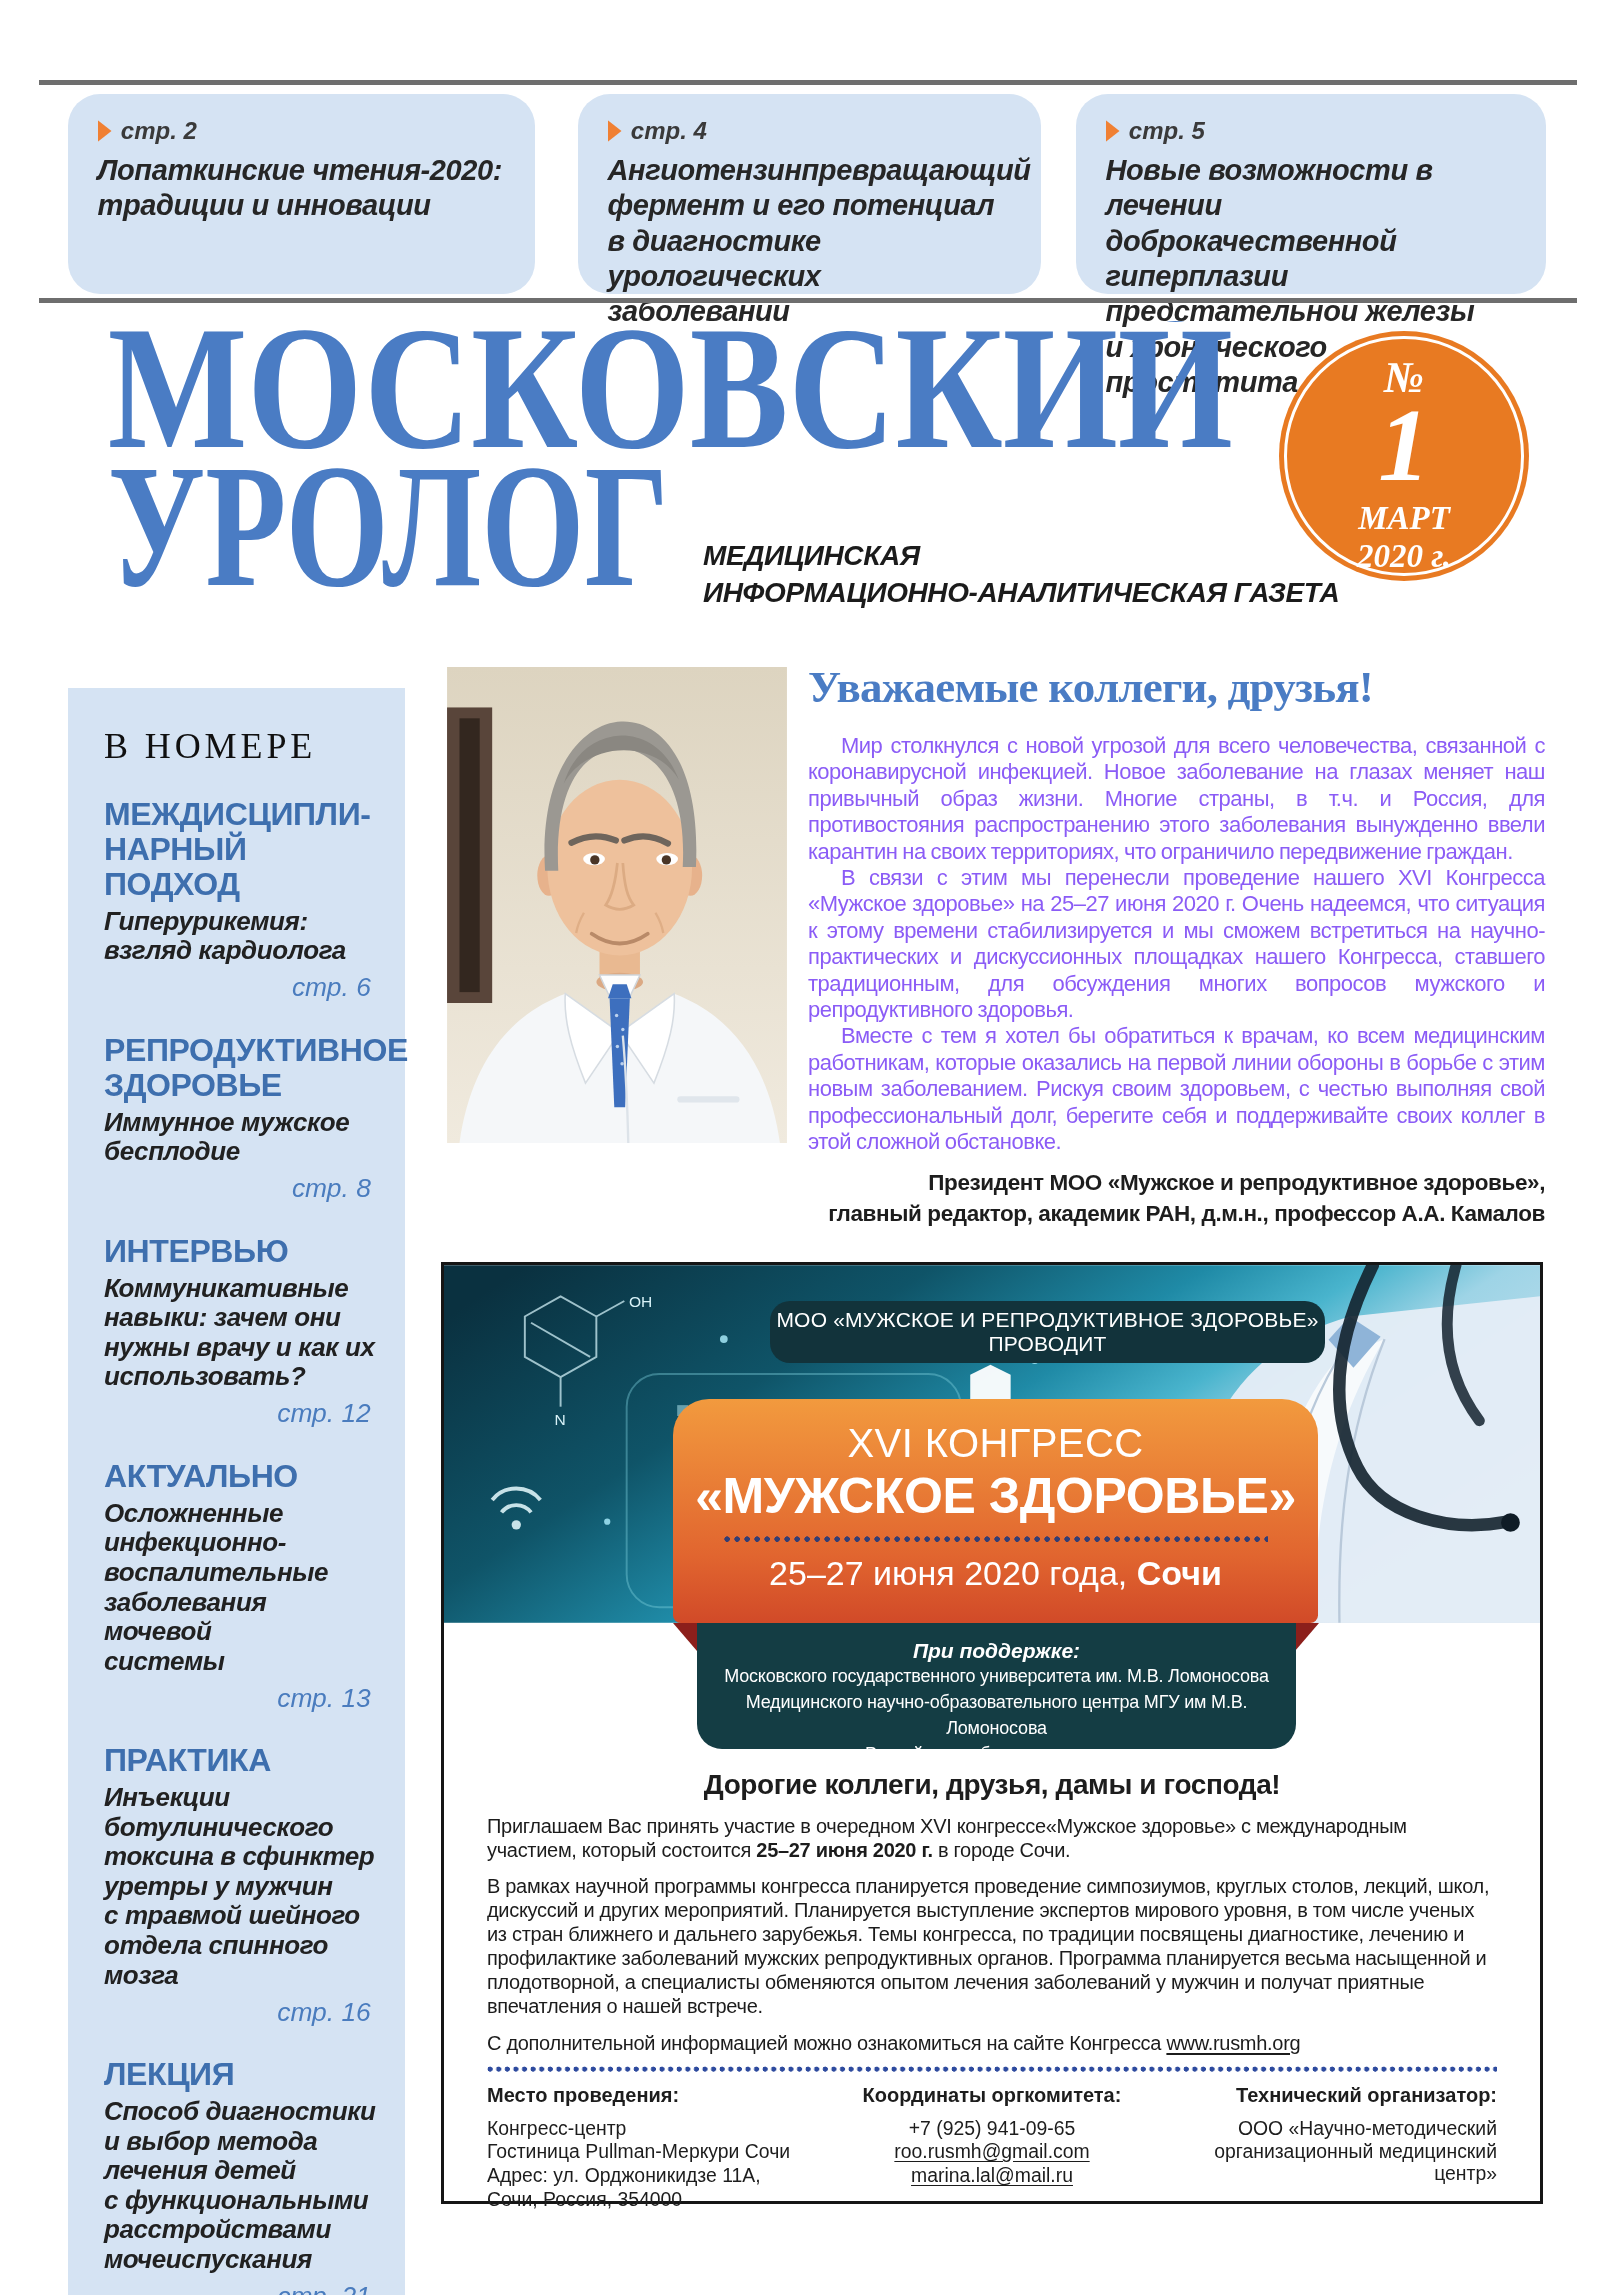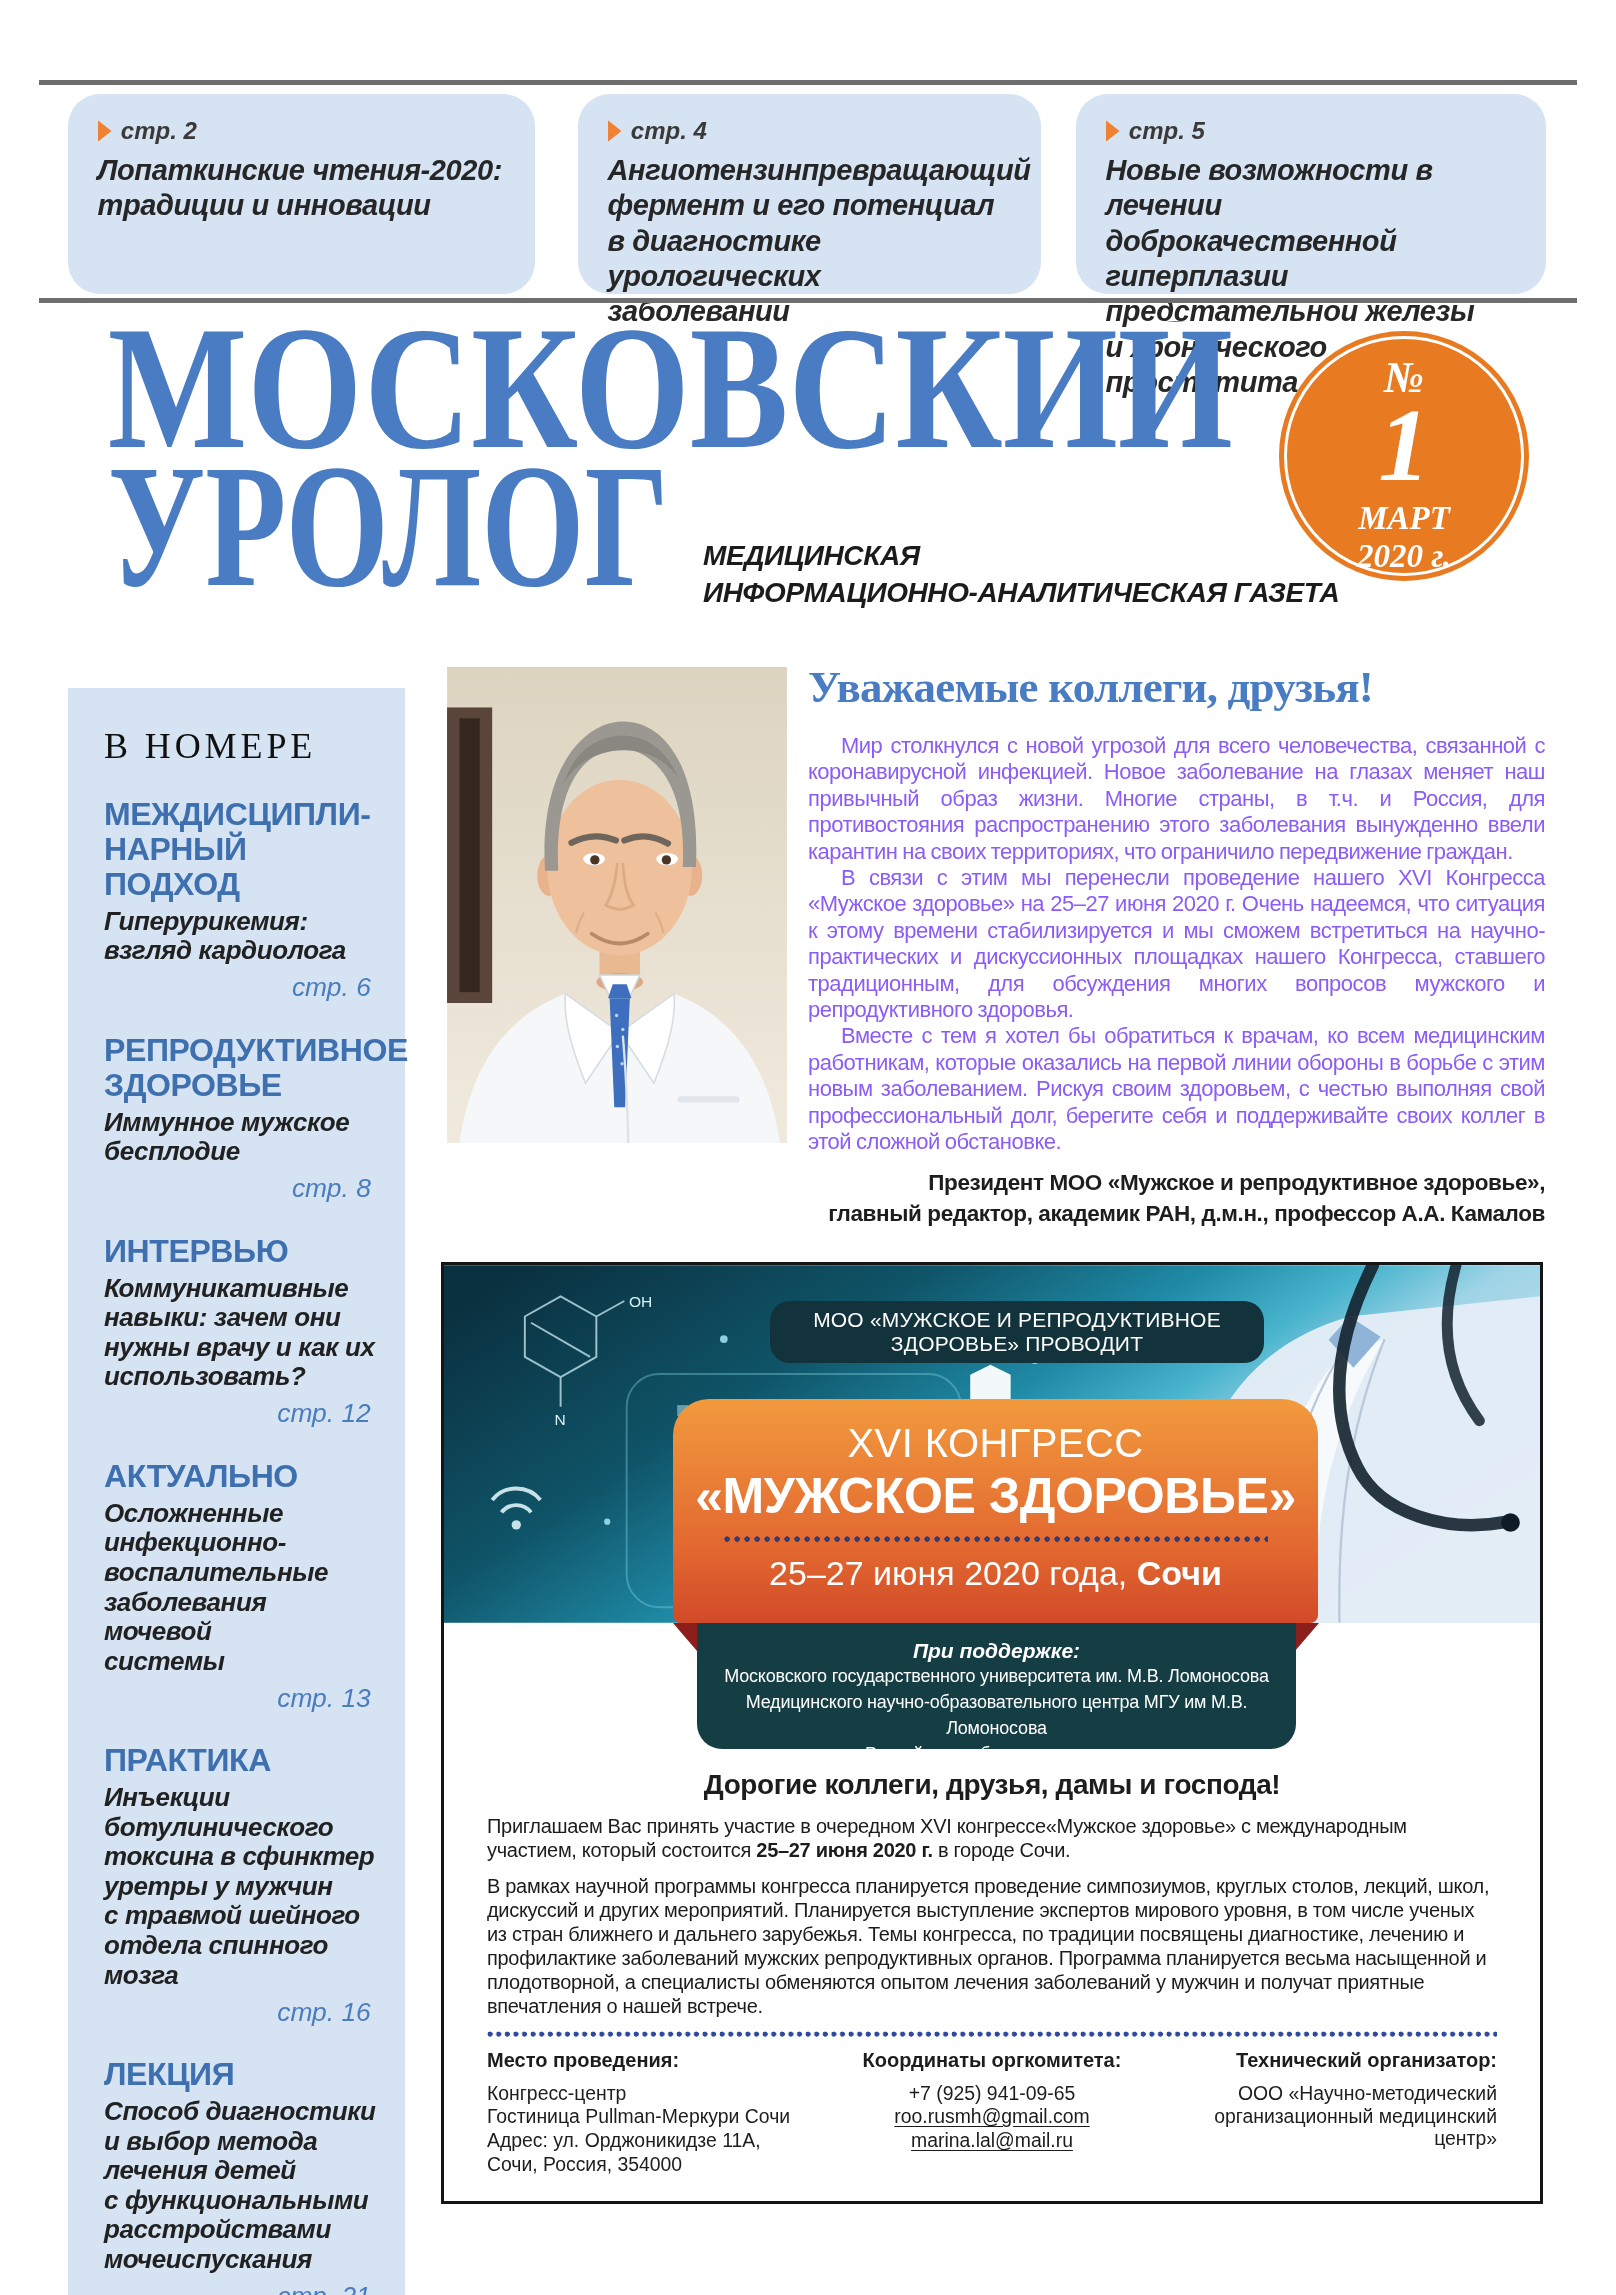--- a/index.html
+++ b/index.html
@@ -52,7 +52,7 @@
   
   .ad { position:absolute; left:441px; top:1262px; width:1102px; height:942px; border:3.1px solid #151515; background:#fff; }
   .hero { position:absolute; left:0; top:0; width:1096px; height:358px; overflow:hidden; }
-  .pill { position:absolute; left:326px; top:36px; width:494px; height:62px; border-radius:20px; background:#12333b; color:#fff; font-size:21px; letter-spacing:0.2px; display:flex; align-items:center; justify-content:center; text-align:center; }
+  .pill { position:absolute; left:326px; top:36px; width:555px; height:62px; border-radius:20px; background:#12333b; color:#fff; font-size:21px; letter-spacing:0.2px; display:flex; align-items:center; justify-content:center; text-align:center; }
   .orange { position:absolute; left:229px; top:134px; width:645px; height:224px; border-radius:36px 36px 7.8px 7.8px; background:linear-gradient(180deg,#f29a3e 0%,#e1652f 70%,#d14a28 100%); color:#fff; text-align:center; padding-top:22px; }
   .orange .l1 { font-size:40px; line-height:1.1; letter-spacing:0.4px; }
   .orange .l2 { font-size:50px; font-weight:bold; line-height:1.12; margin-top:3.1px; letter-spacing:-0.4px; }

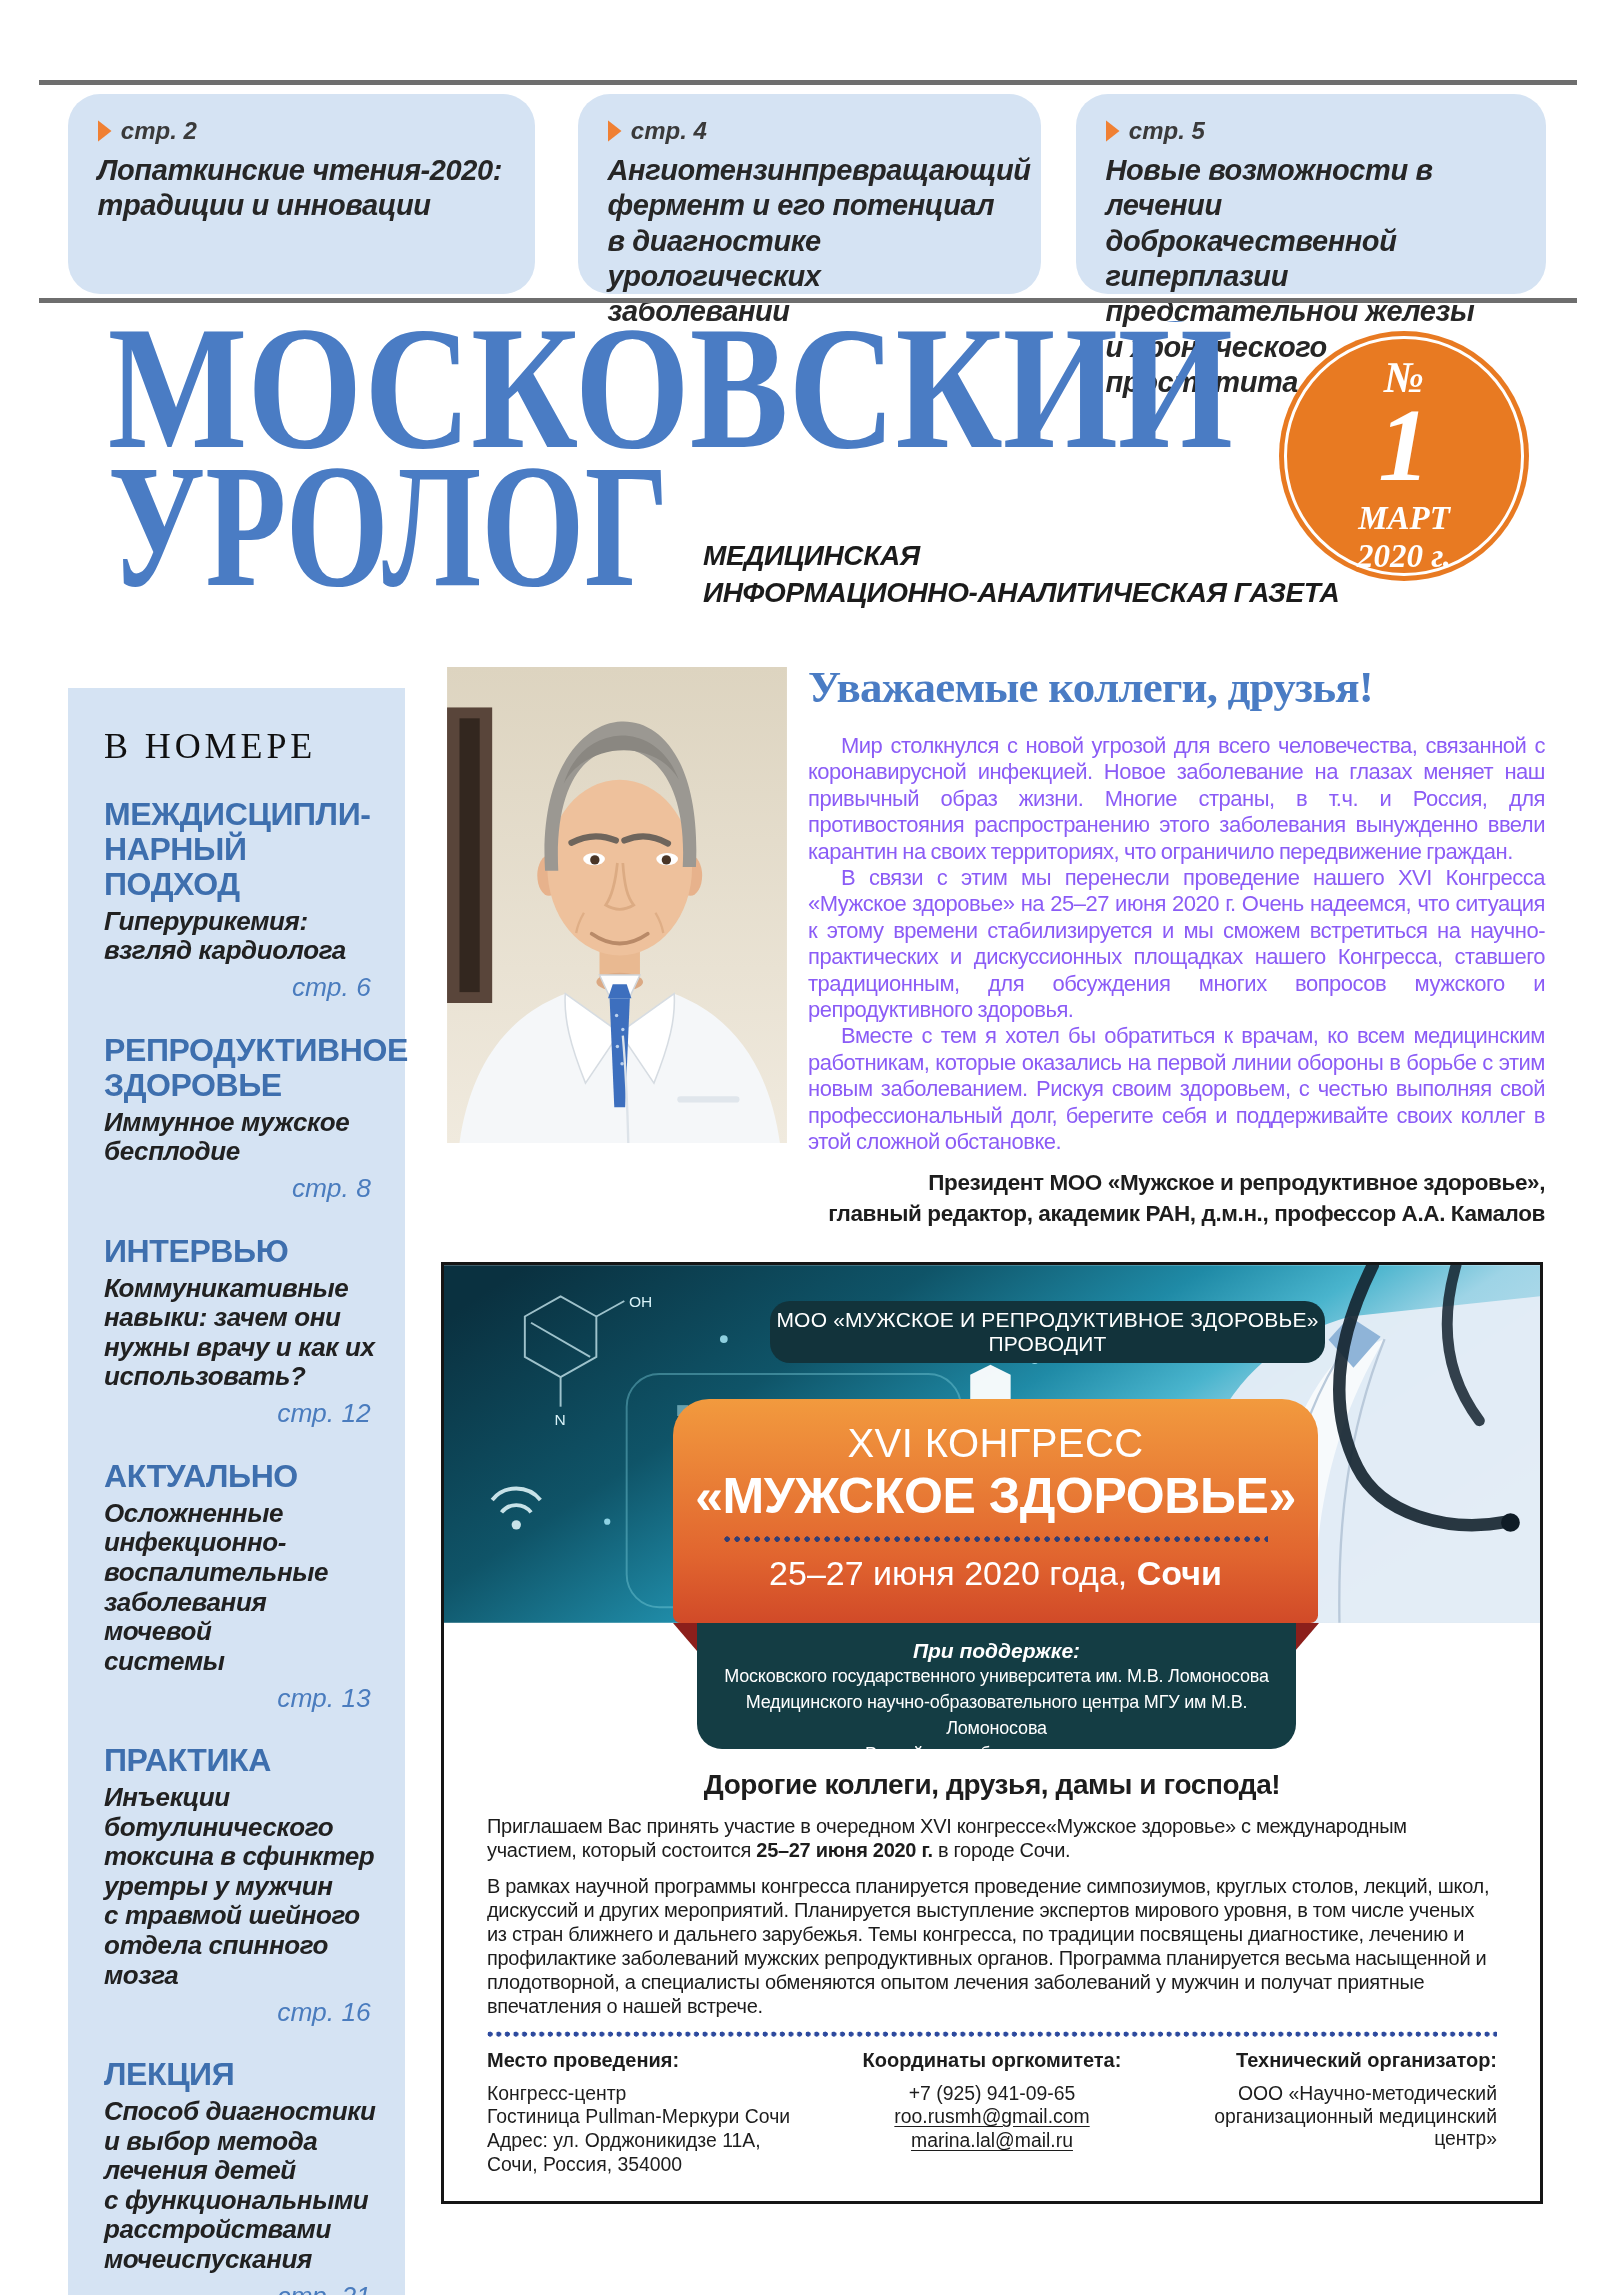--- a/index.html
+++ b/index.html
@@ -327,6 +327,7 @@
       <div class="greet">Дорогие коллеги, друзья, дамы и господа!</div>
       <p><span>Приглашаем Вас принять участие в очередном XVI конгрессе«Мужское здоровье» с международным участием, который состоится </span><b class="dt">25–27 июня 2020 г.</b><span> в городе Сочи.</span></p>
       <p>В рамках научной программы конгресса планируется проведение симпозиумов, круглых столов, лекций, школ, дискуссий и других мероприятий. Планируется выступление экспертов мирового уровня, в том числе ученых из стран ближнего и дальнего зарубежья. Темы конгресса, по традиции посвящены диагностике, лечению и профилактике заболеваний мужских репродуктивных органов. Программа планируется весьма насыщенной и плодотворной, а специалисты обменяются опытом лечения заболеваний у мужчин и получат приятные впечатления о нашей встрече.</p>
+      <p class="last"><span>С дополнительной информацией можно ознакомиться на сайте Конгресса </span><a href="#" class="u">www.rusmh.org</a></p>
       <div class="bdots"></div>
       <div class="cols">
         <div class="col c1">

